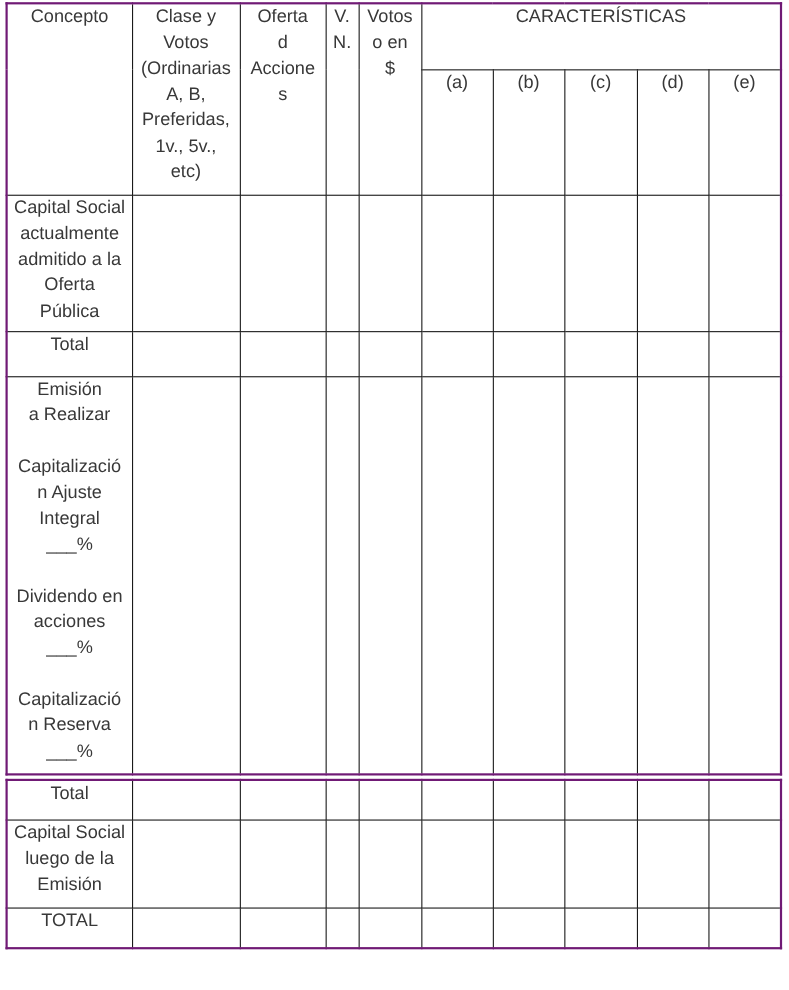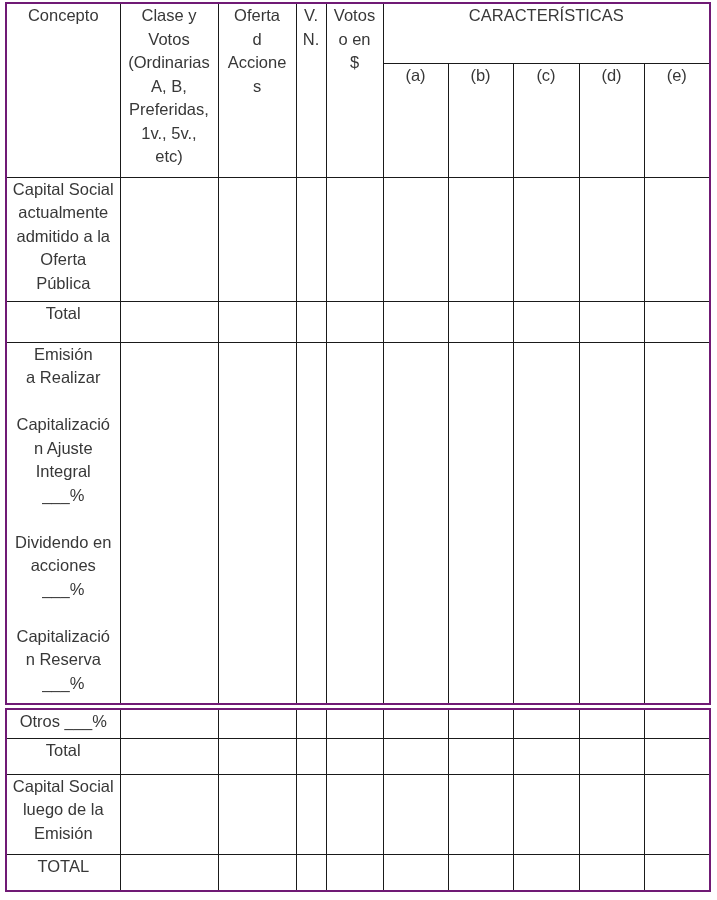--- a/index.html
+++ b/index.html
@@ -156,18 +156,6 @@
         <col style="width:66px">
     </colgroup>
     <tbody>
-      <tr class="r4">
-        <td class="label">Otros ___%</td>
-        <td class="ec"></td>
-          <td class="ec"></td>
-          <td class="ec"></td>
-          <td class="ec"></td>
-          <td class="ec"></td>
-          <td class="ec"></td>
-          <td class="ec"></td>
-          <td class="ec"></td>
-          <td class="ec"></td>
-      </tr>
       <tr class="r5">
         <td class="label">Total</td>
         <td class="ec"></td>

